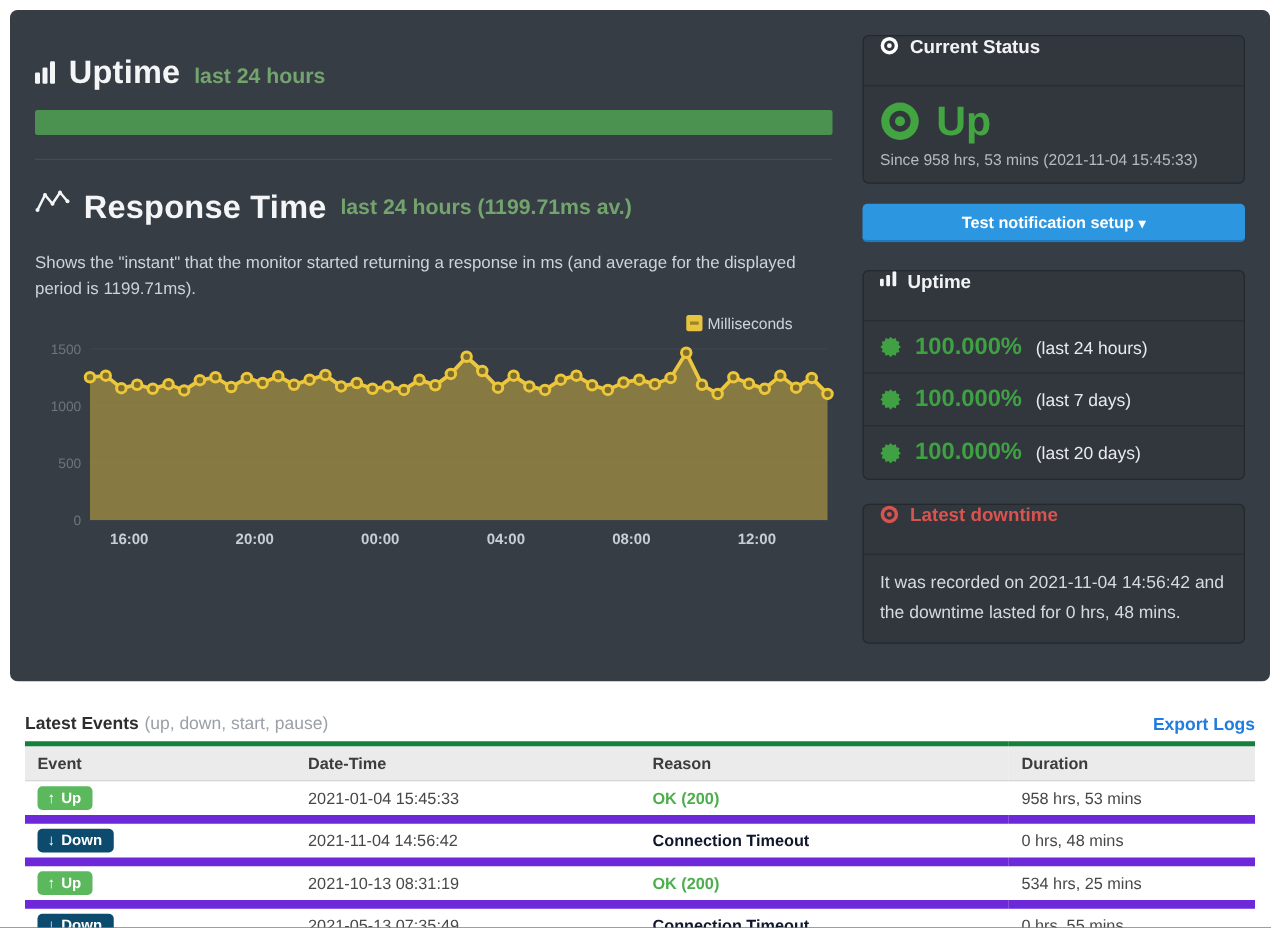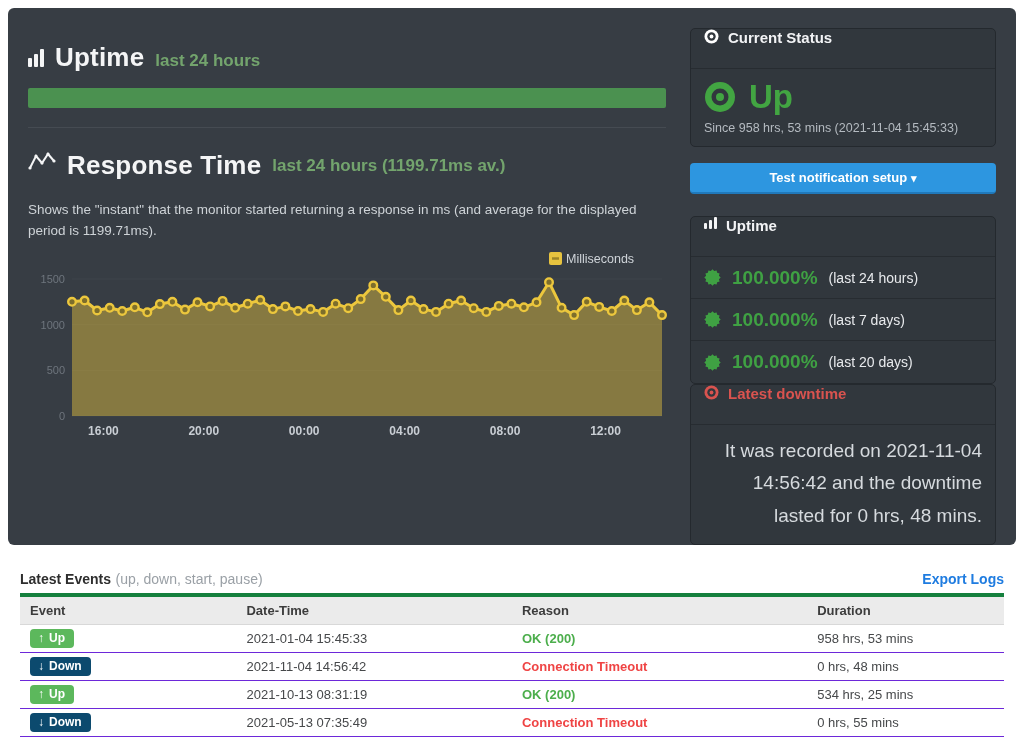--- a/index.html
+++ b/index.html
@@ -64,7 +64,7 @@
   .uptime-val { color:#3fa143; font-size:19px; font-weight:bold; }
   .uptime-lbl { color:#e8eaed; font-size:14px; }
 
-  .downtime-panel { }
+  .downtime-panel { margin-top:19px; }
   .downtime-body { padding:10px 13px 12px 13px; font-size:19px; color:#d6dade; line-height:1.7;text-align:right; }
 
   

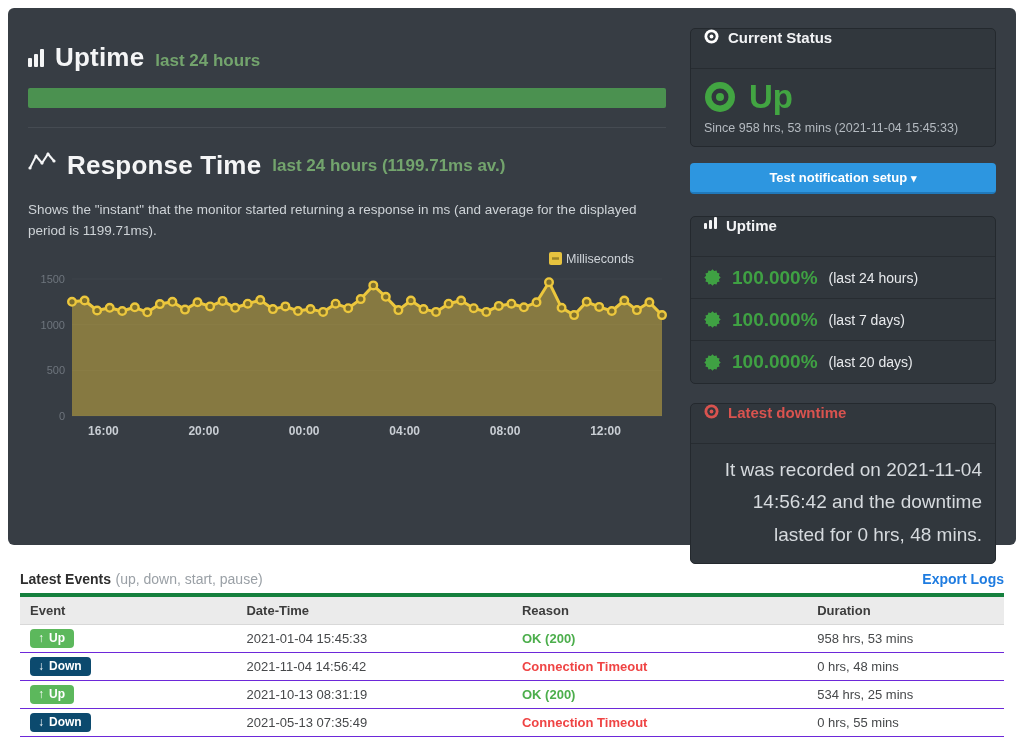--- a/index.html
+++ b/index.html
@@ -65,7 +65,7 @@
   .uptime-lbl { color:#e8eaed; font-size:14px; }
 
   .downtime-panel { margin-top:19px; }
-  .downtime-body { padding:10px 13px 12px 13px; font-size:19px; color:#d6dade; line-height:1.7;text-align:right; }
+  .downtime-body { padding:10px 13px 12px 13px; font-size:14px; color:#d6dade; line-height:1.7; }
 
   
   .events-header {

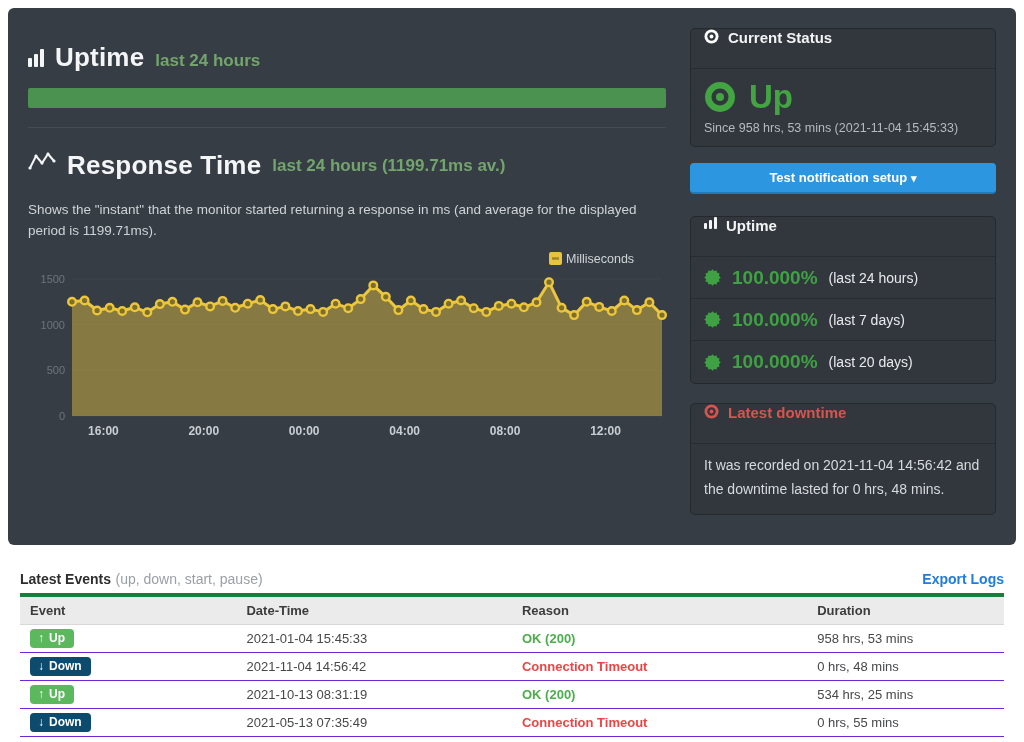--- a/index.html
+++ b/index.html
@@ -81,7 +81,7 @@
     background:#ebebeb; text-align:left; font-weight:bold; color:#3c3c3c;
     padding:6px 10px; border-top:4px solid #15803d; border-bottom:1px solid #d8d8d8;
   }
-  table.events td { padding:4px 10px; border-bottom:1px solid #6d28d9; color:#46484a; vertical-align:middle; height:28px; }
+  table.events td { padding:4px 10px; border-bottom:7px solid #6d28d9; color:#46484a; vertical-align:middle; height:28px; }
   .col-event{width:22%} .col-date{width:28%} .col-reason{width:30%} .col-dur{width:20%}
   .badge {
     display:inline-block; padding:2px 9px 3px 8px; border-radius:4px;

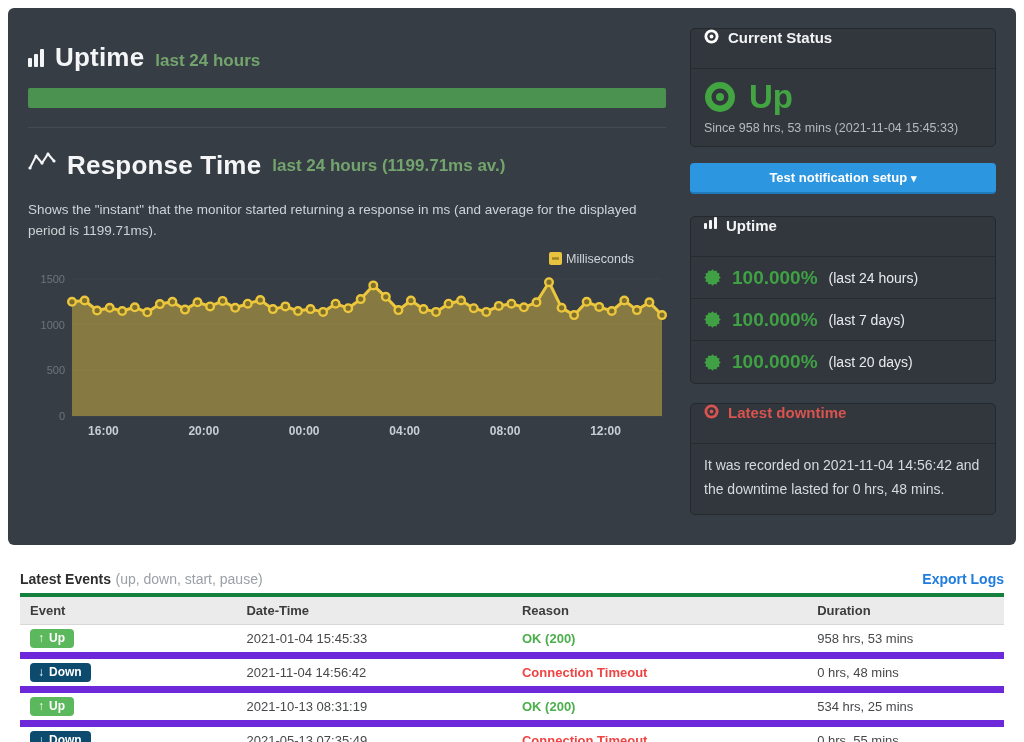--- a/index.html
+++ b/index.html
@@ -91,7 +91,7 @@
   .badge-up { background:#5cb85c; }
   .badge-down { background:#0c4a6e; }
   .reason-ok { color:#4cae4c; font-weight:bold; }
-  .reason-error { color:#ef4444; font-weight:bold; }
+  .reason-error { color:#0f172a; font-weight:bold; }
 </style>
 </head>
 <body>

